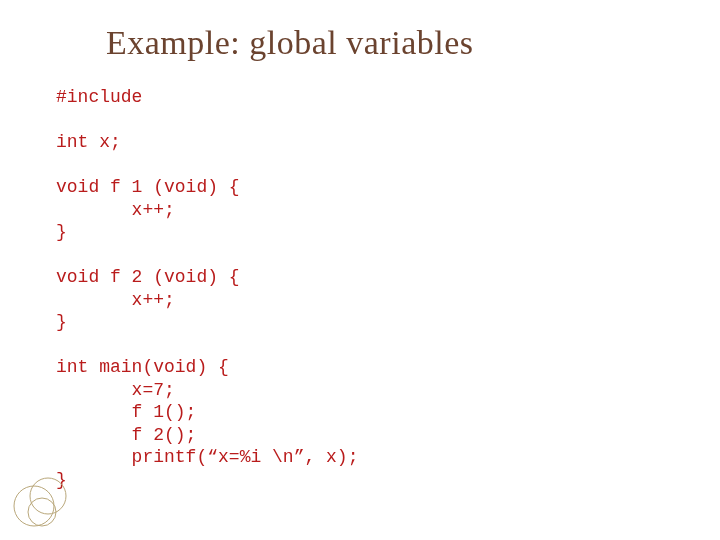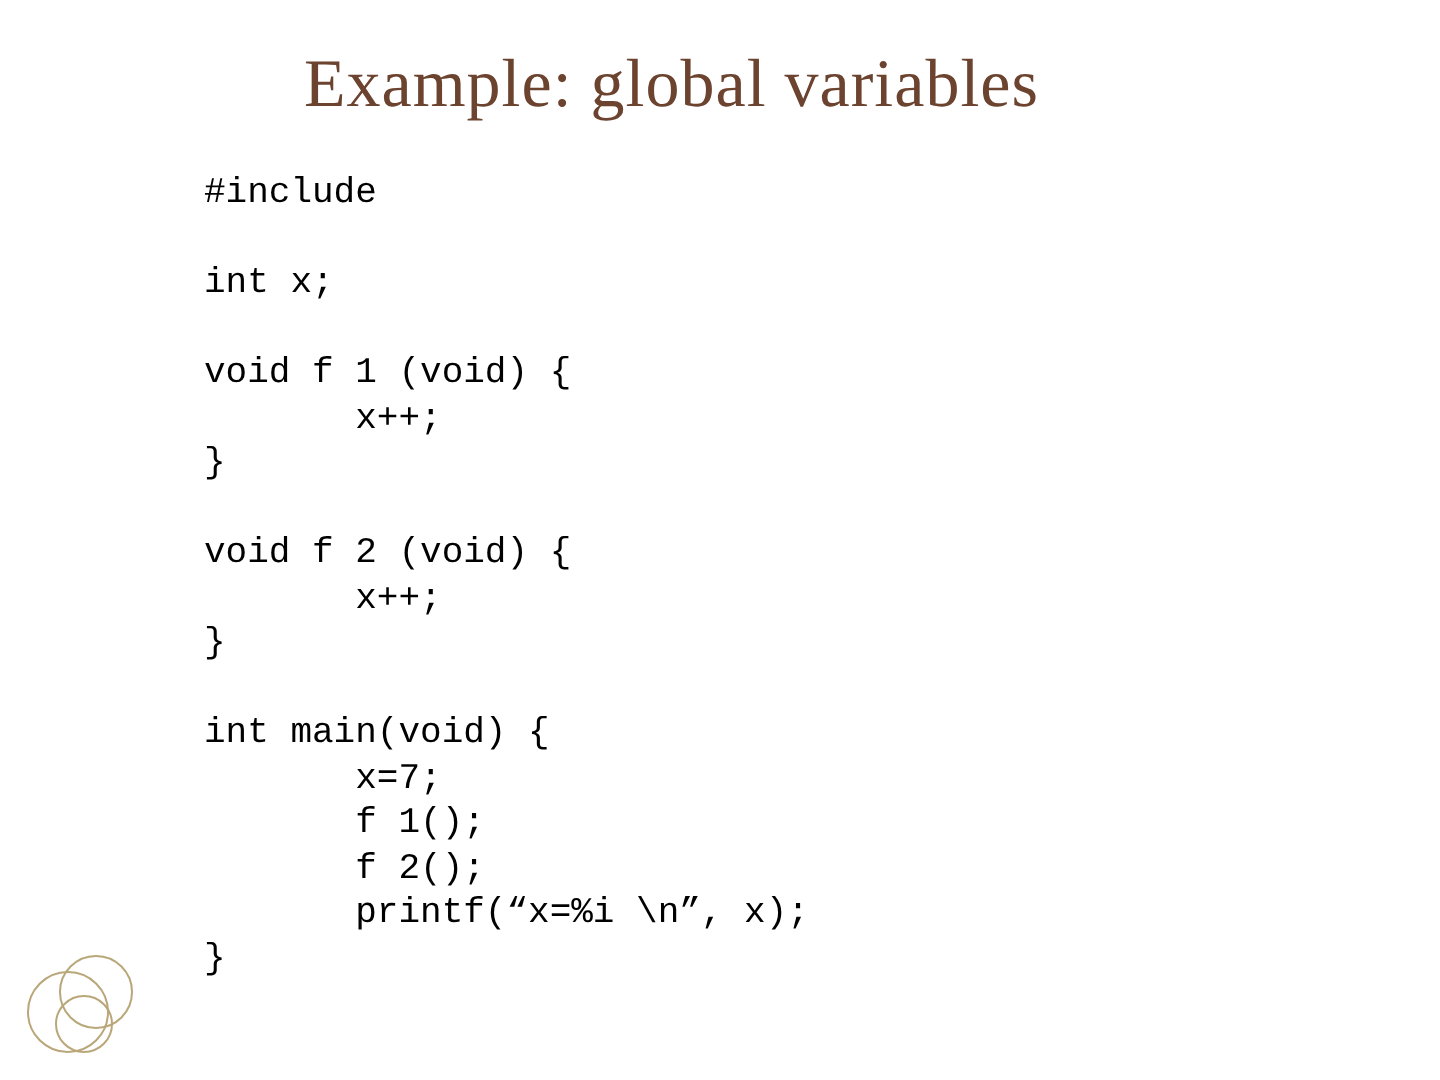--- a/index.html
+++ b/index.html
@@ -15,7 +15,7 @@
     width: 720px;
     height: 540px;
     box-sizing: border-box;
-    padding: 24px 60px 20px 102px;
+    padding: 24px 60px 20px 56px;
     position: relative;
   }
   .title {

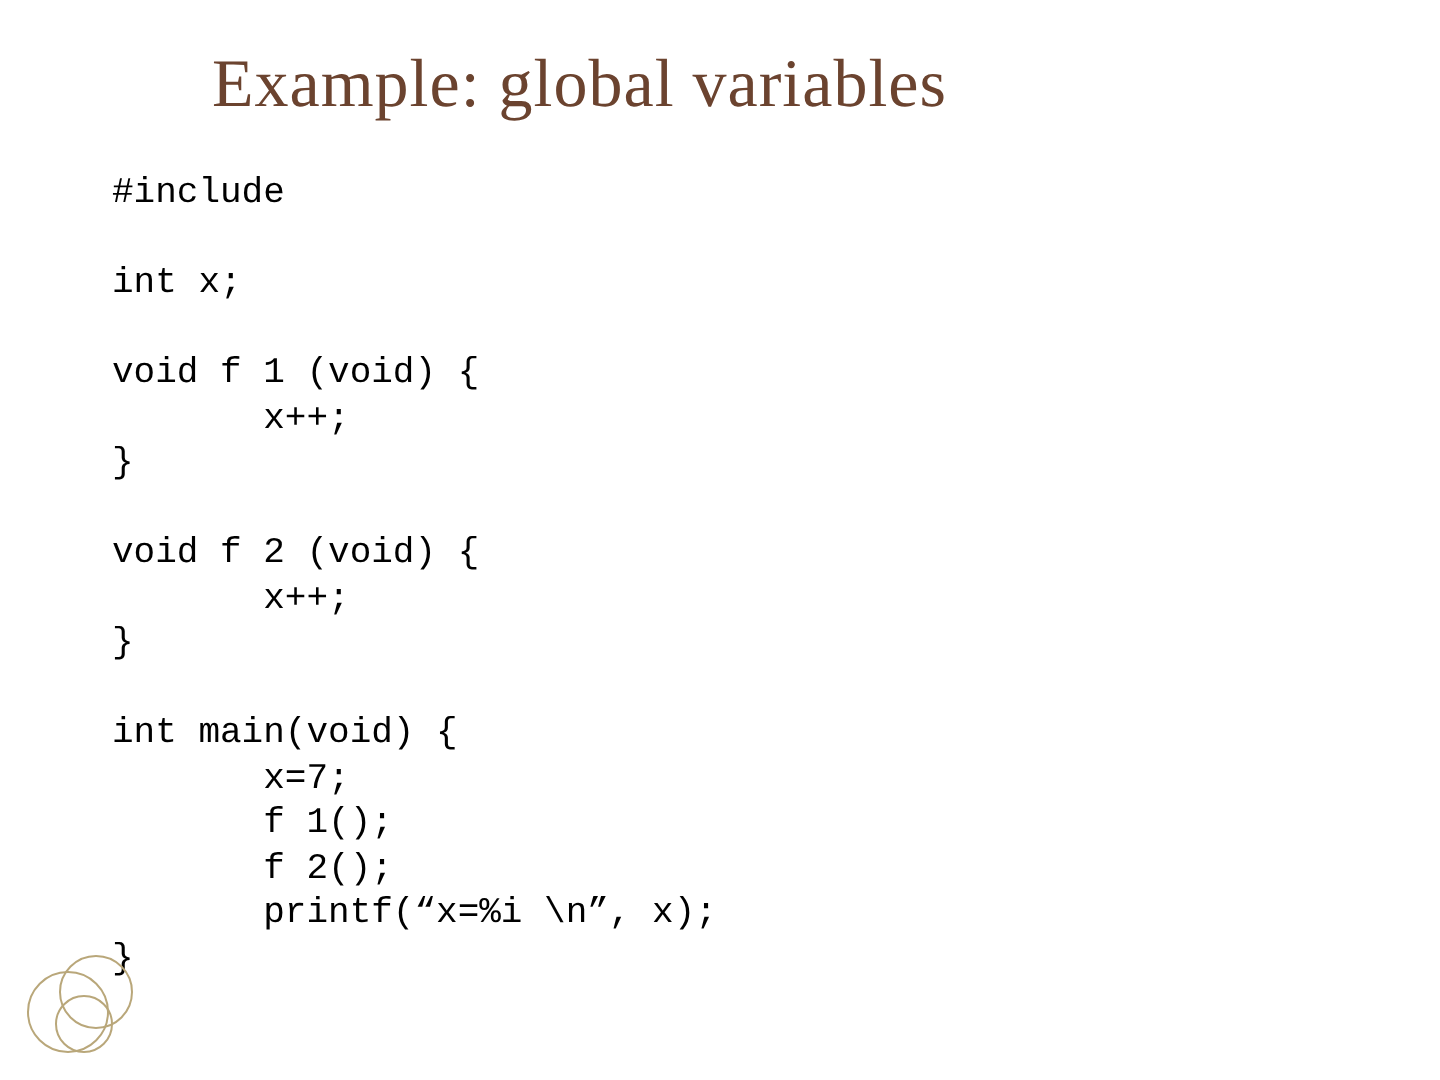--- a/index.html
+++ b/index.html
@@ -29,7 +29,7 @@
     font-family: "Courier New", Courier, monospace;
     font-size: 18px;
     line-height: 1.25;
-    color: #000000;
+    color: #b91c1c;
     white-space: pre;
   }
   .deco-circle {

